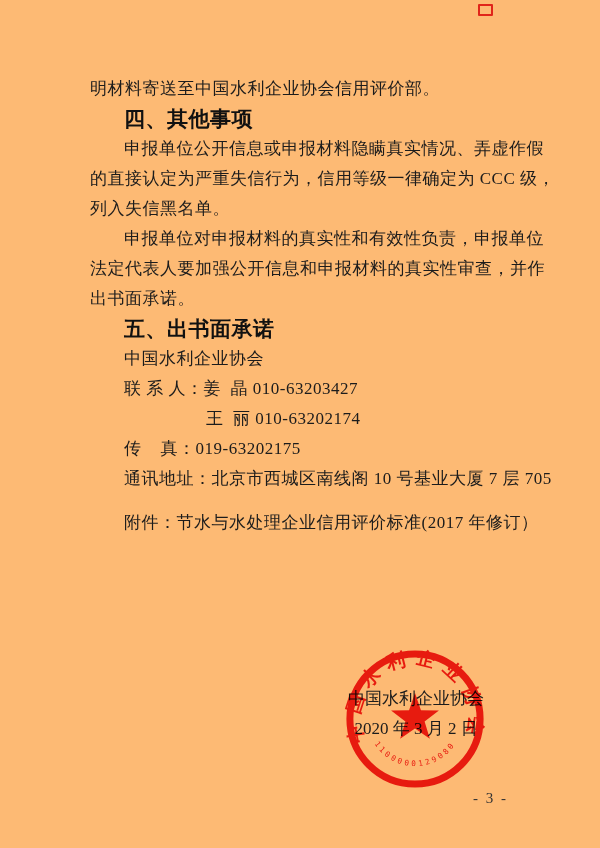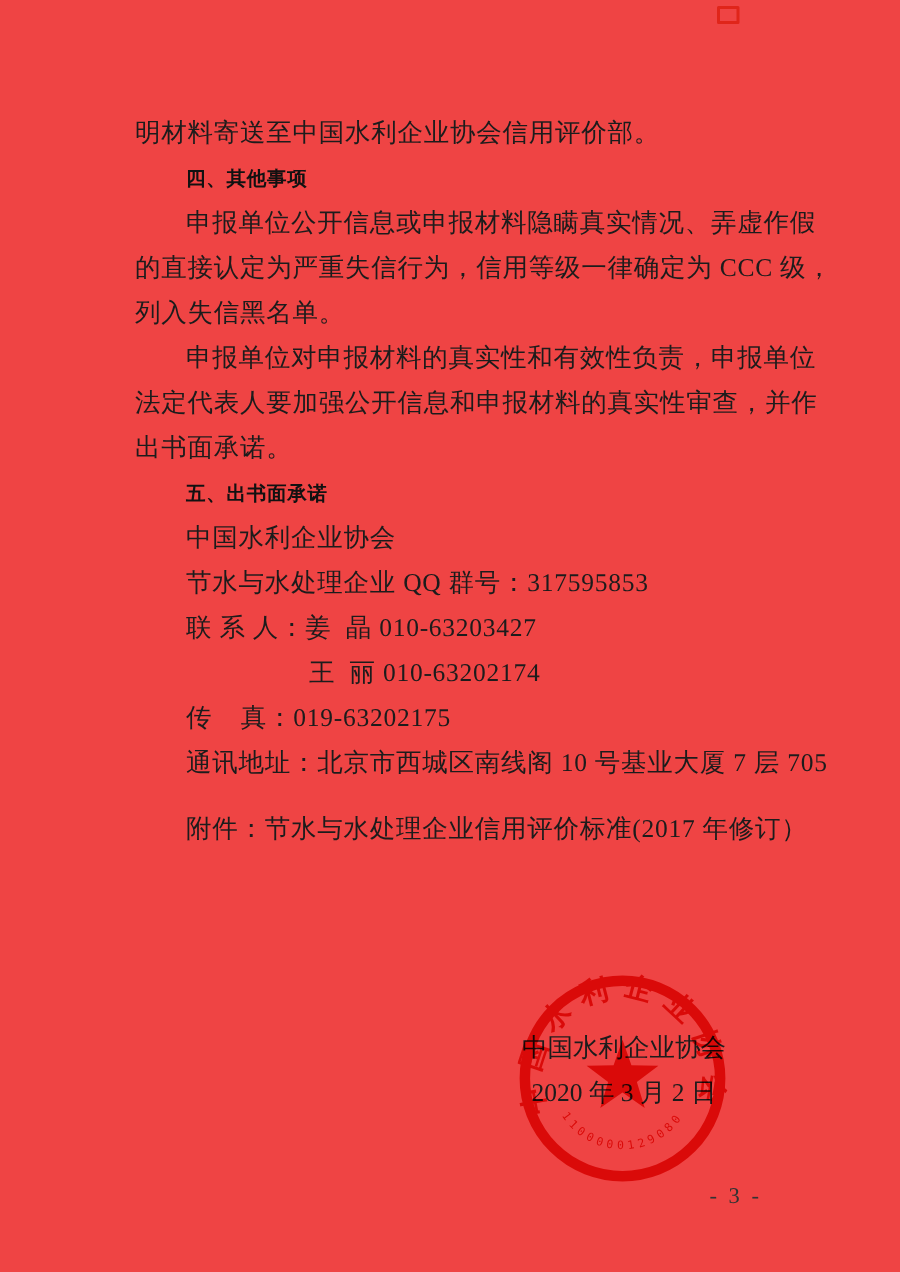--- a/index.html
+++ b/index.html
@@ -7,7 +7,7 @@
     position:relative;
     width:600px;height:848px;
     margin:0 auto;
-    background:#ef4444;
+    background:#fdba74;
     font-family:"Liberation Serif","DejaVu Serif",serif;
     color:#1c1c1c;
     overflow:hidden;

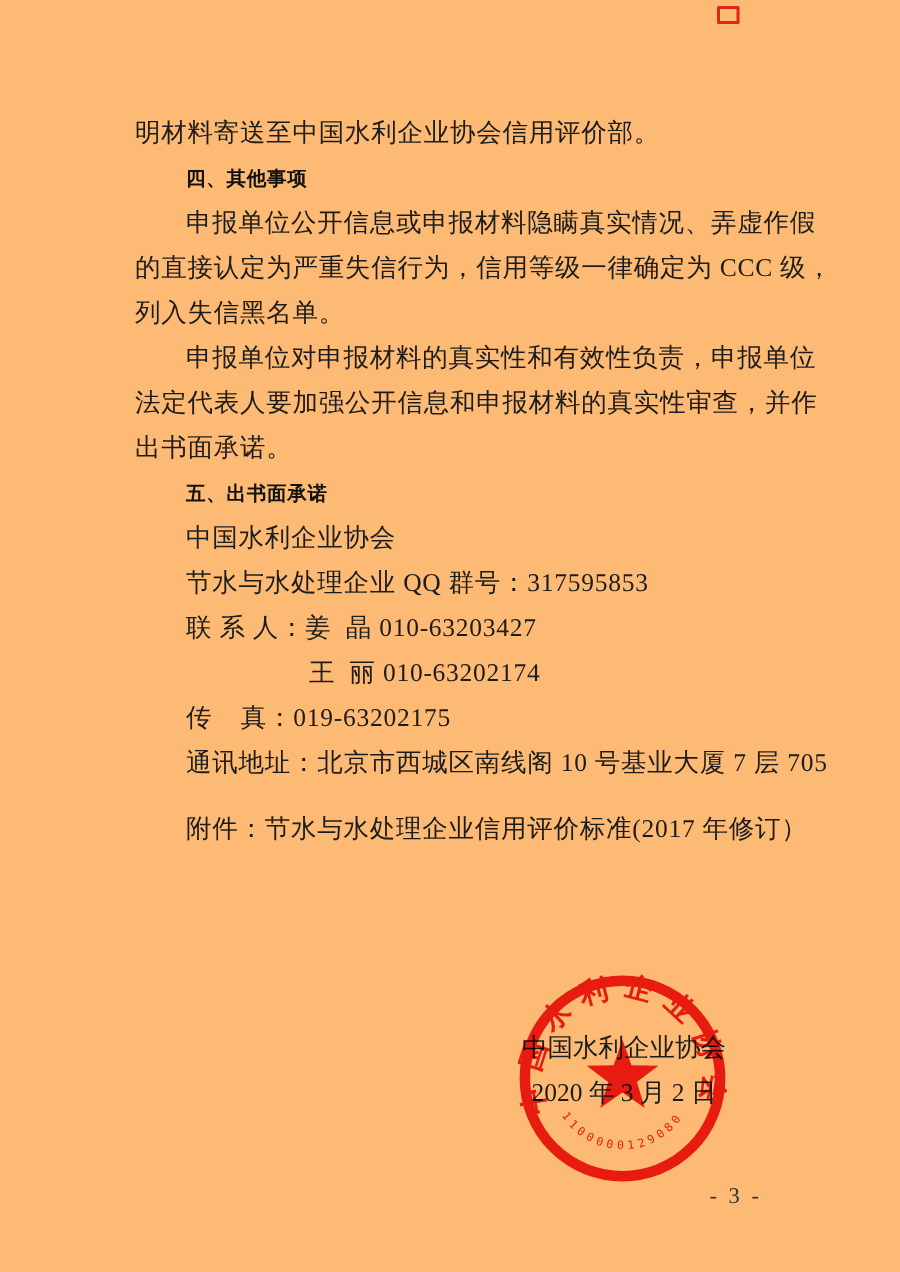--- a/index.html
+++ b/index.html
@@ -23,7 +23,7 @@
     font-weight:bold;
     padding-left:34px;
     line-height:30px;
-    font-size:13px;
+    font-size:21px;
     color:#111;
   }
   .indent{padding-left:34px;}

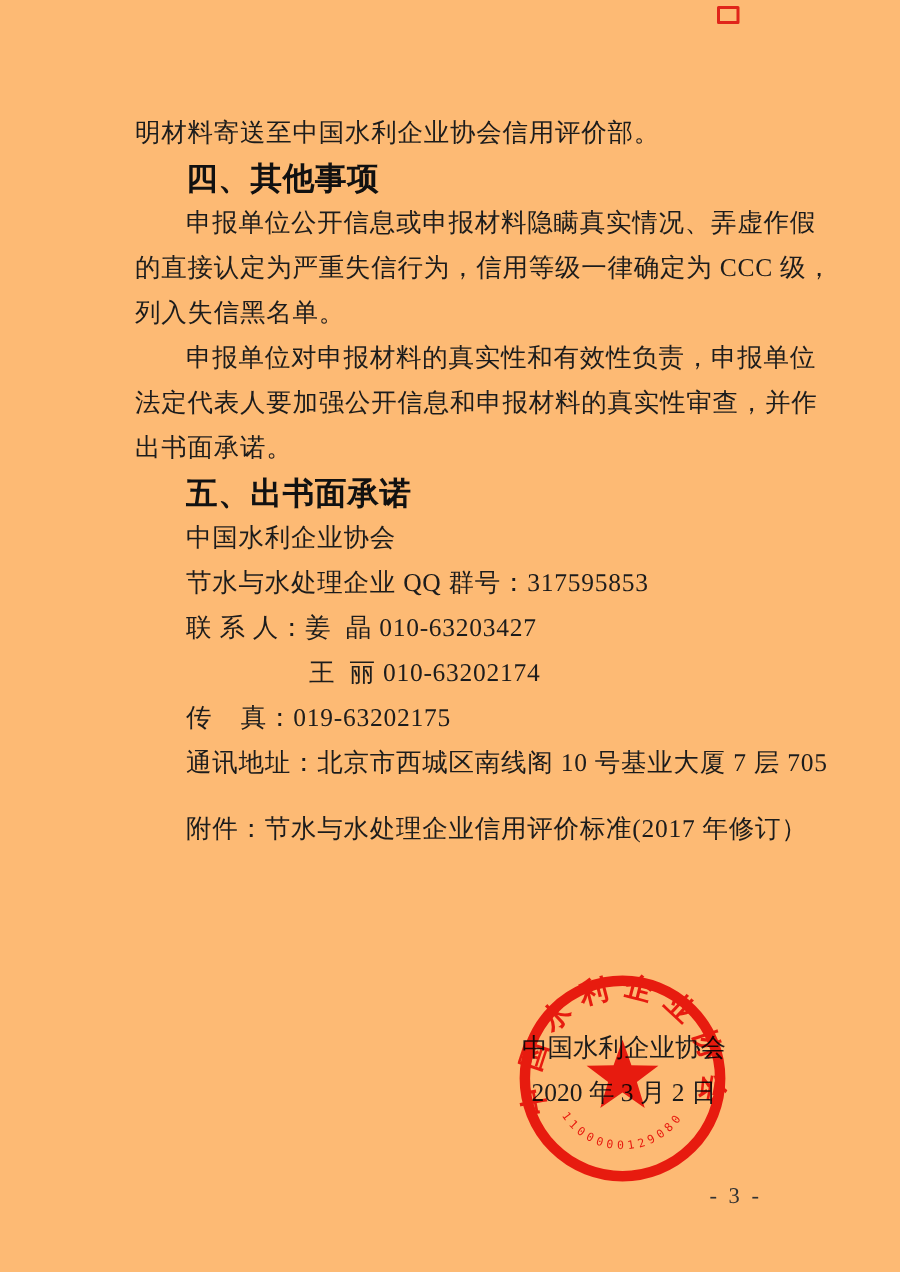--- a/index.html
+++ b/index.html
@@ -92,7 +92,6 @@
 
     <div class="contact-block">
       <div class="line">中国水利企业协会</div>
-      <div class="line">节水与水处理企业 QQ 群号：317595853</div>
       <div class="line">联 系 人：姜  晶 010-63203427</div>
       <div class="line name2">王  丽 010-63202174</div>
       <div class="line">传    真：019-63202175</div>

